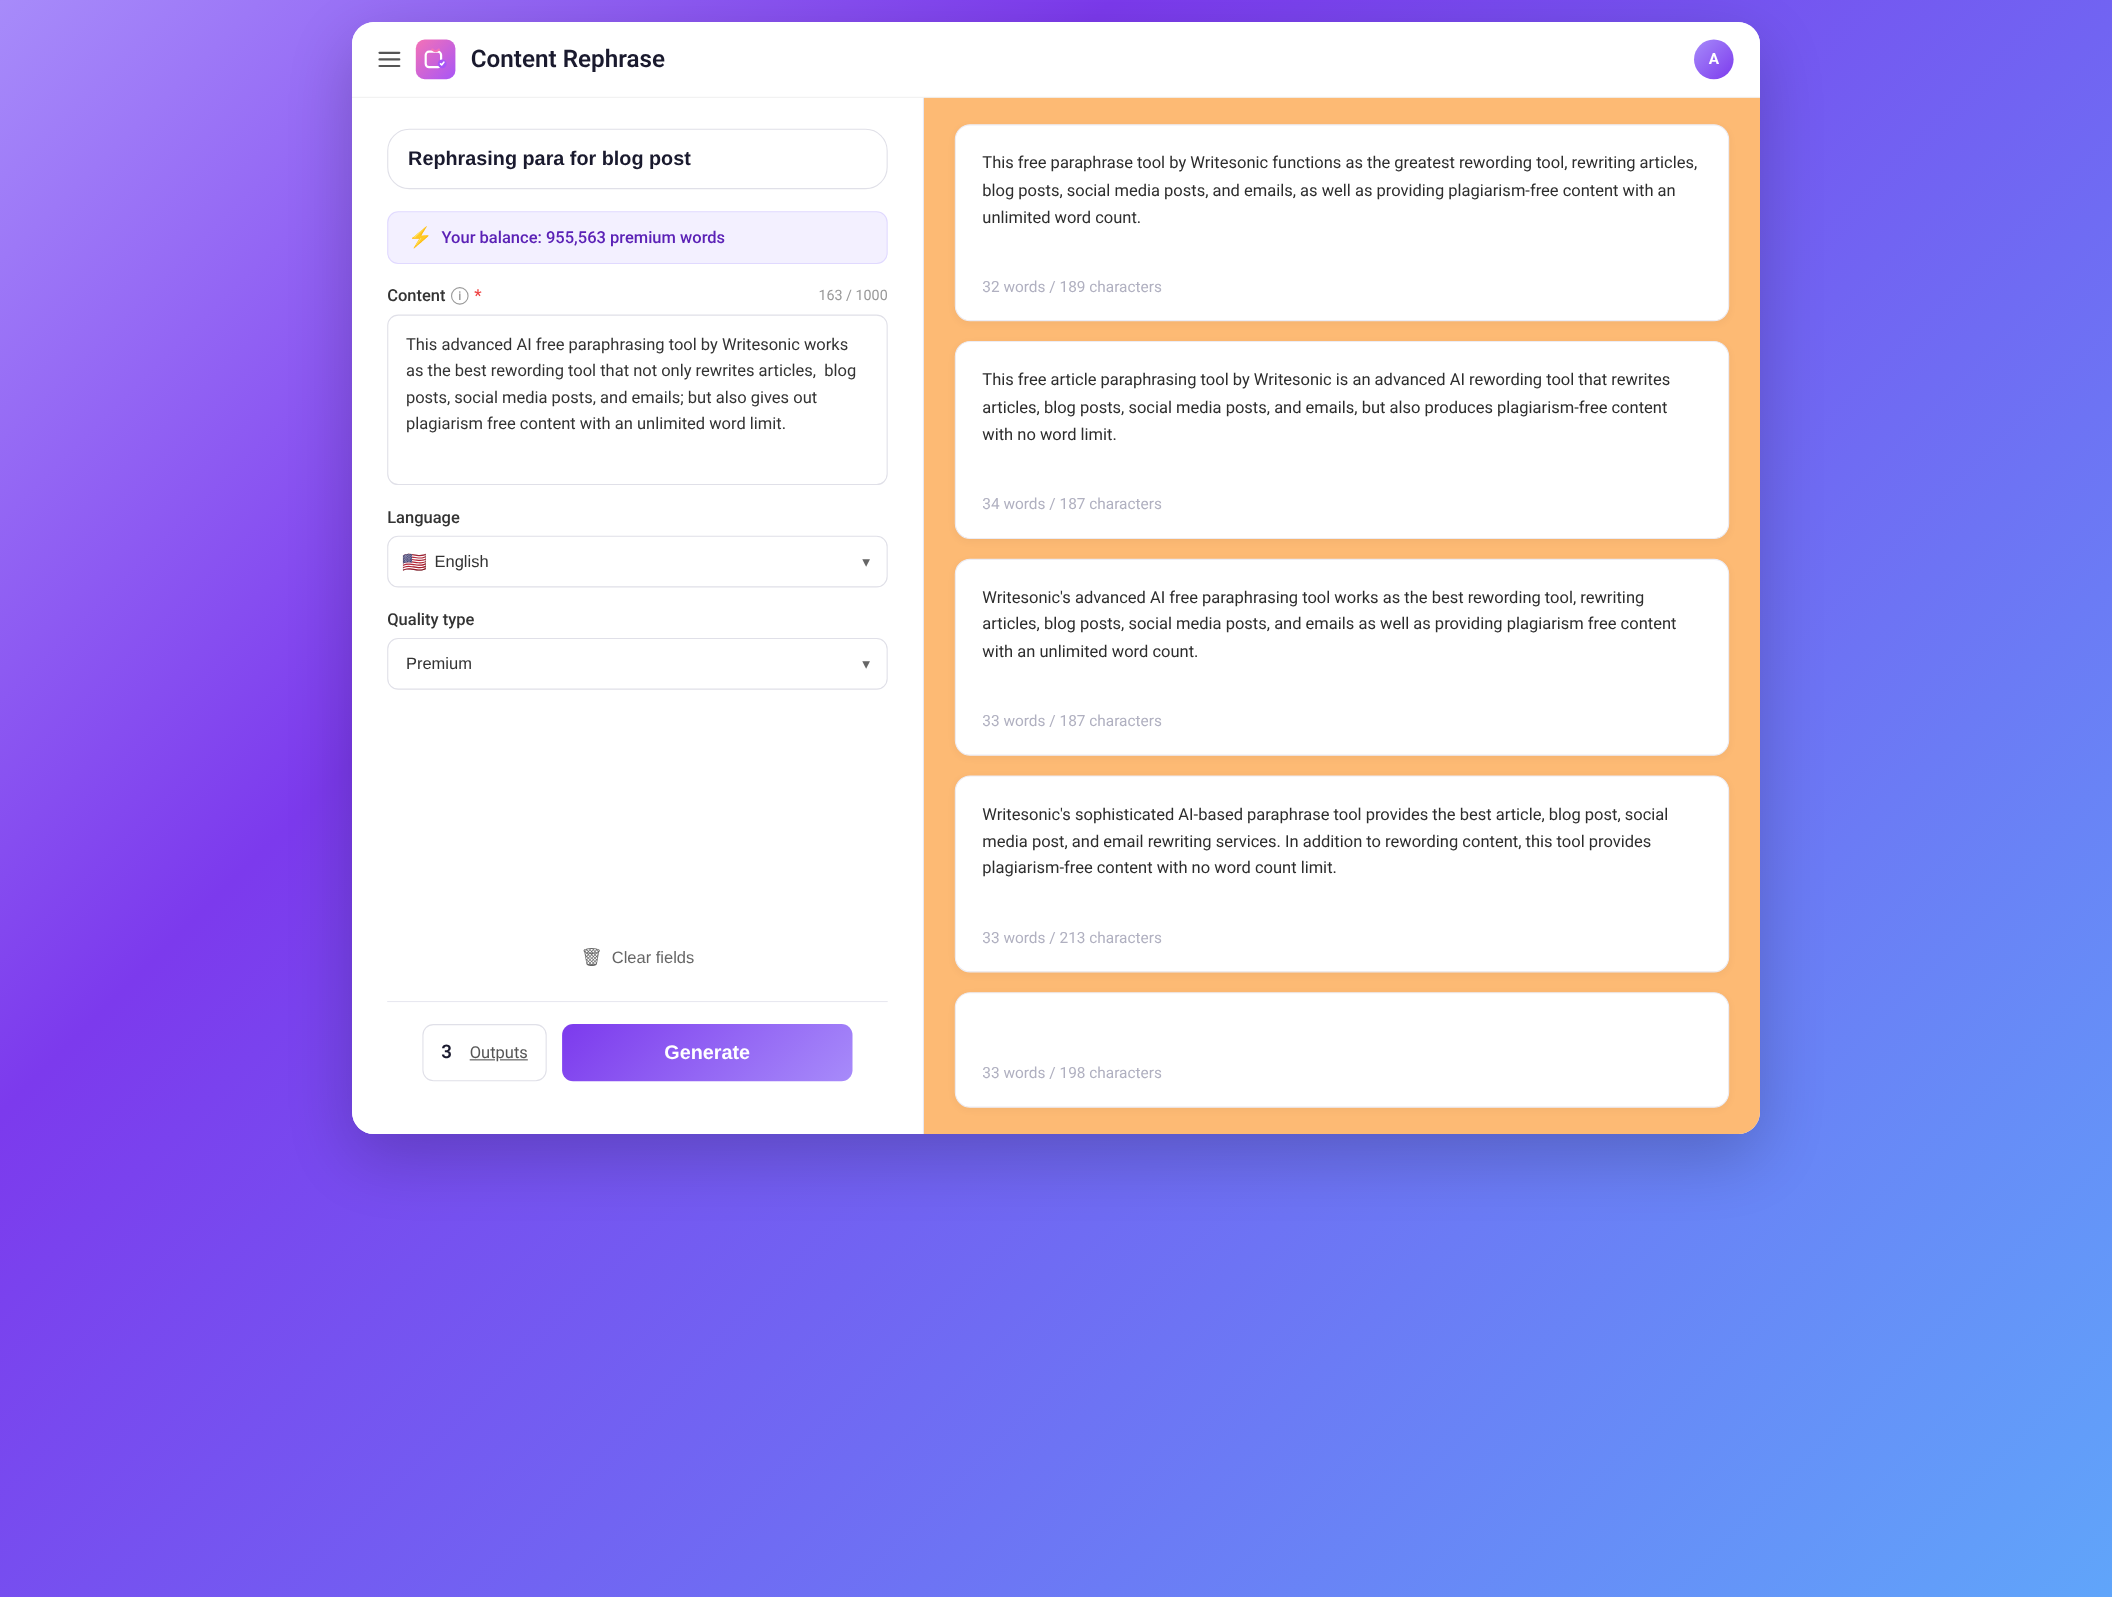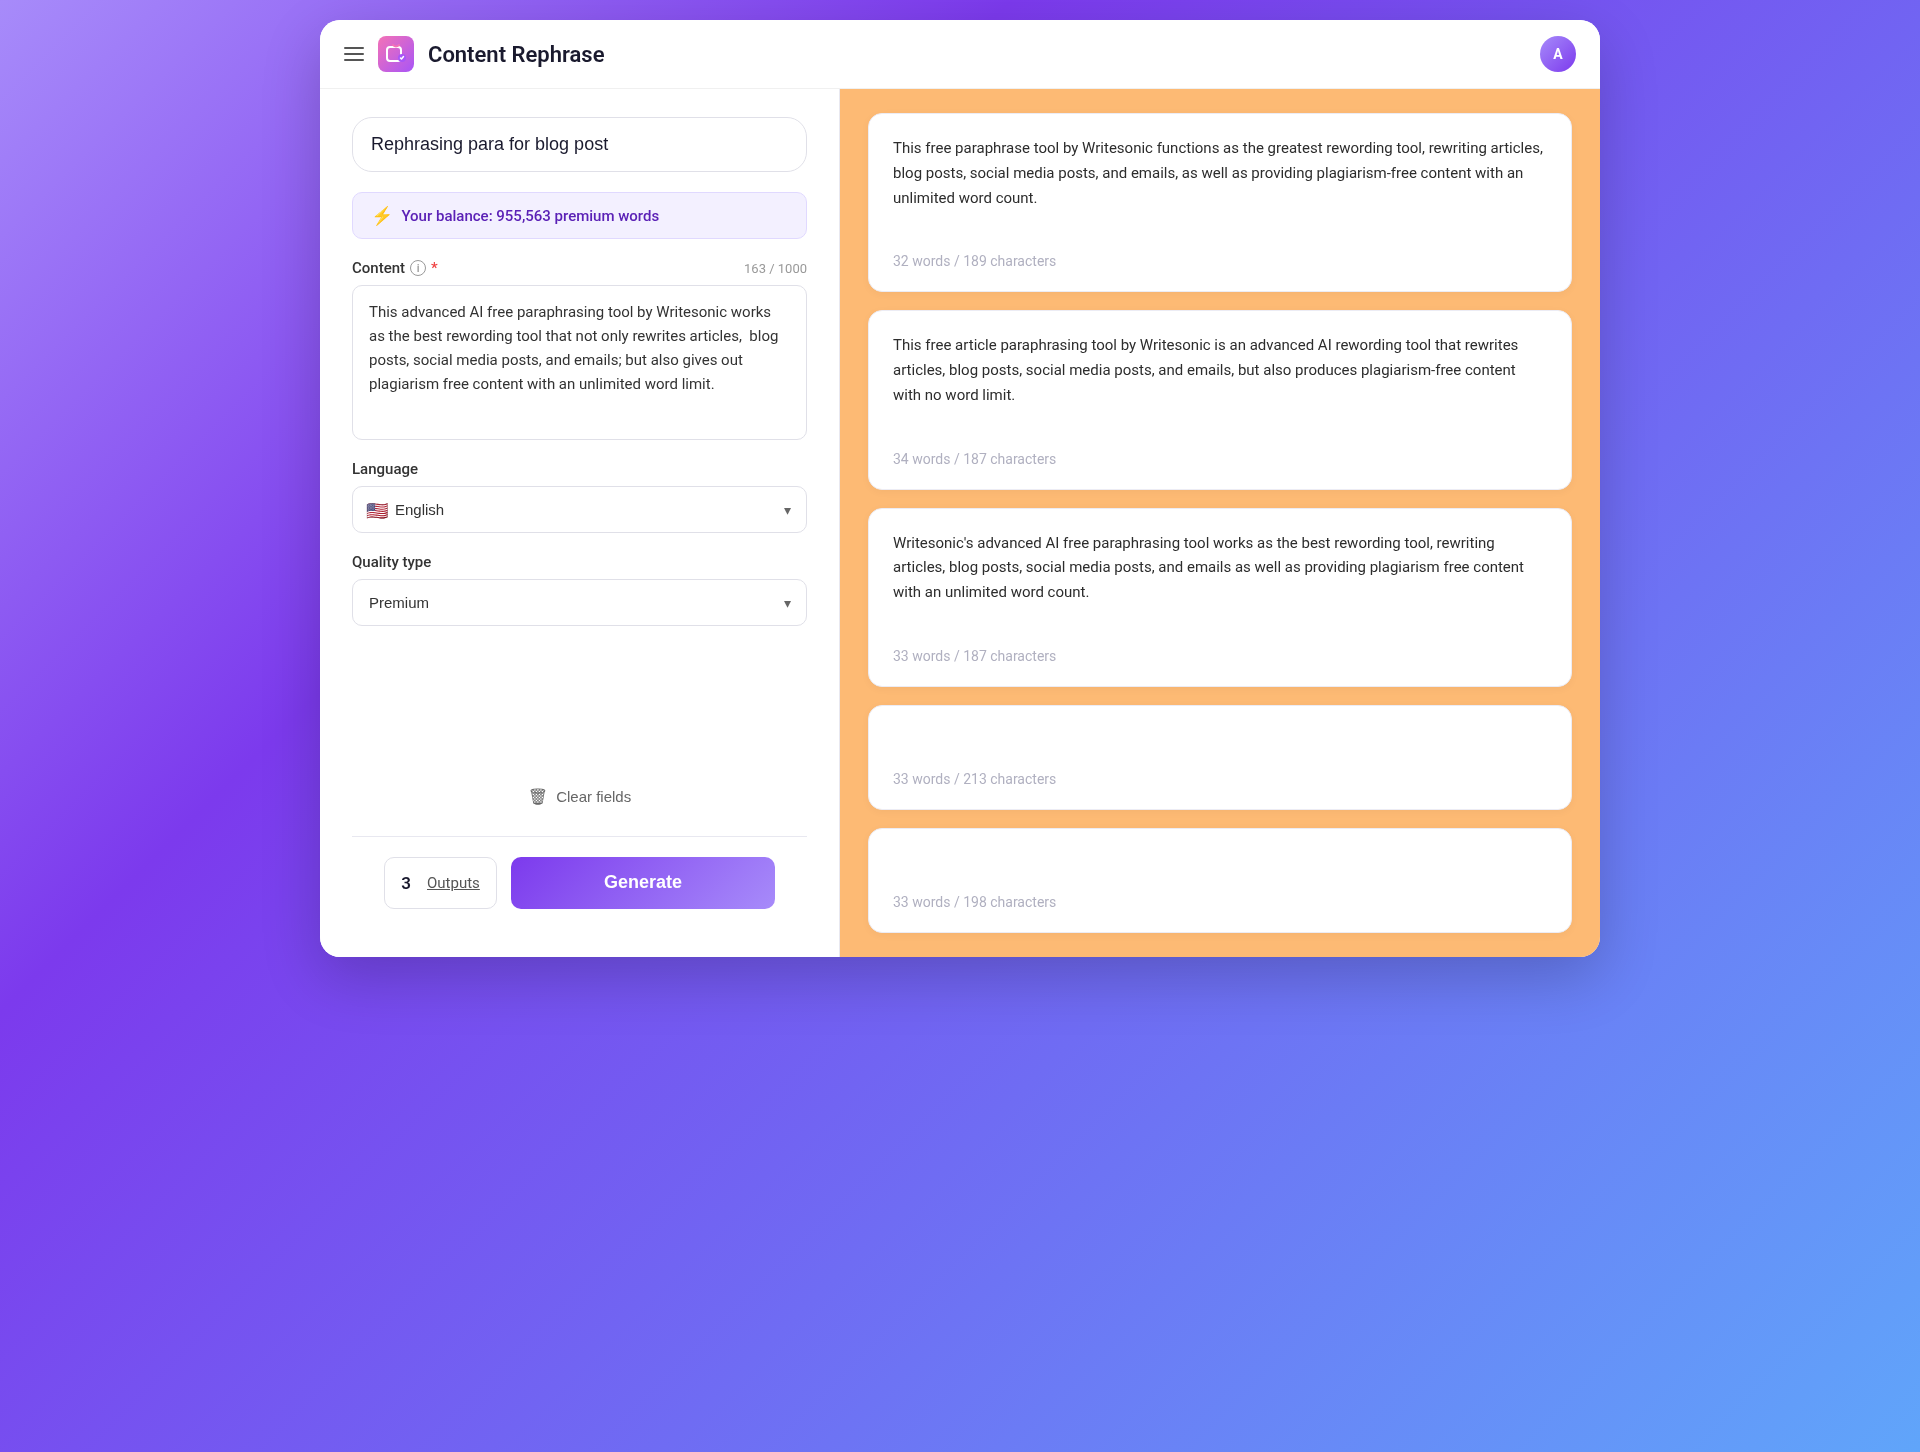--- a/index.html
+++ b/index.html
@@ -75,7 +75,7 @@
       padding: 16px 18px;
       font-size: 18px;
       color: #1a1a2e;
-      font-weight: 400;
+      font-weight: 700;
       outline: none;
       width: 100%;
     }

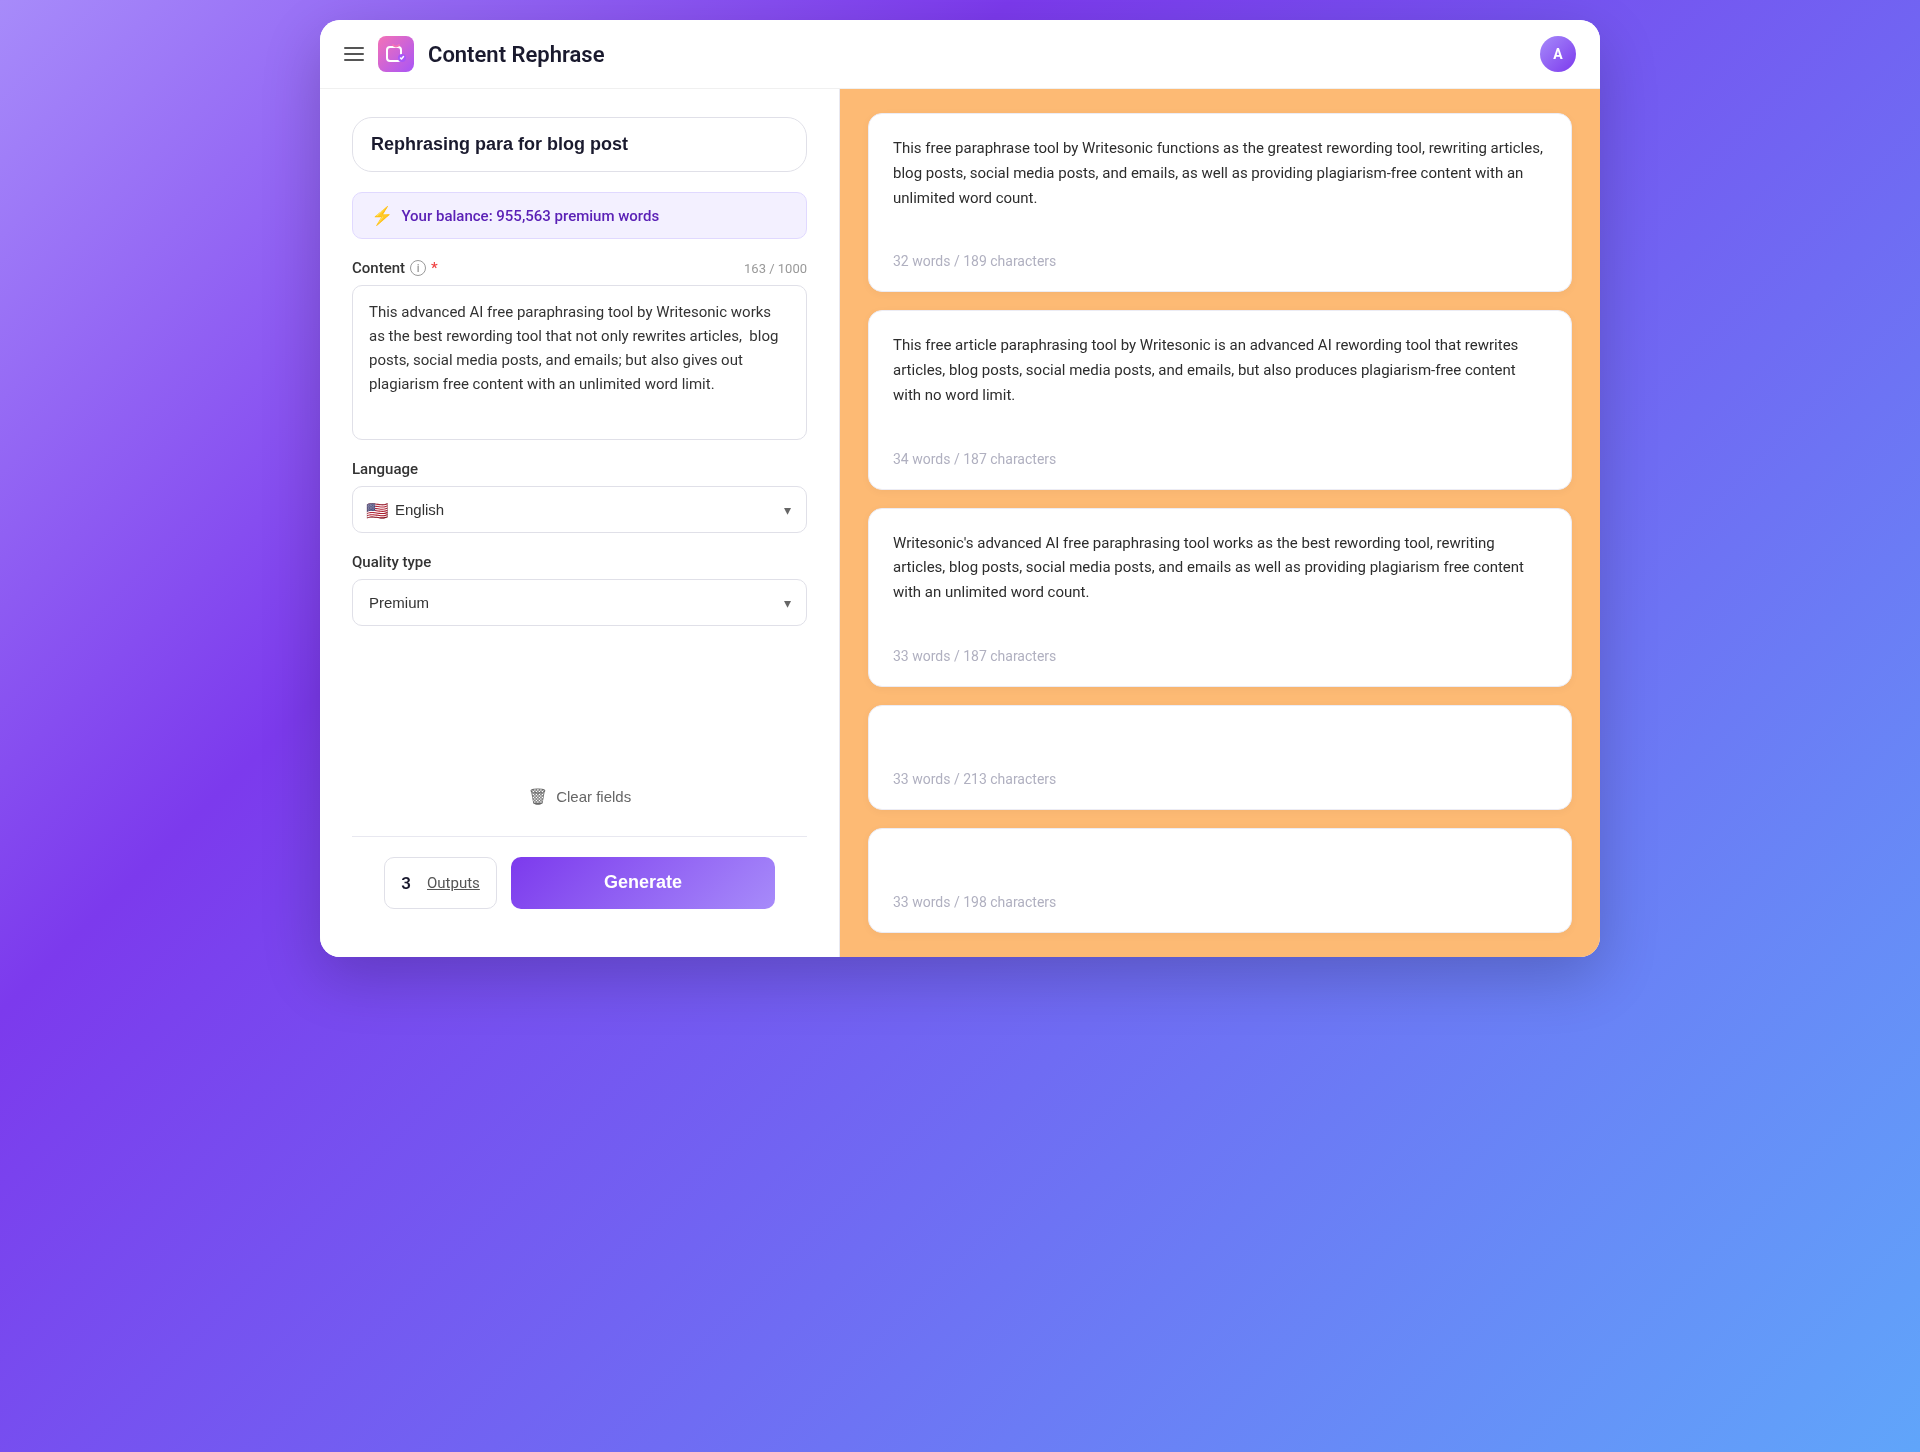--- a/index.html
+++ b/index.html
@@ -367,6 +367,7 @@
           <p class="result-meta">33 words / 187 characters</p>
         </div>
         <div class="result-card">
+          <p class="result-text">Writesonic's sophisticated AI-based paraphrase tool provides the best article, blog post, social media post, and email rewriting services. In addition to rewording content, this tool provides plagiarism-free content with no word count limit.</p>
           <p class="result-meta">33 words / 213 characters</p>
         </div>
         <div class="result-card">

